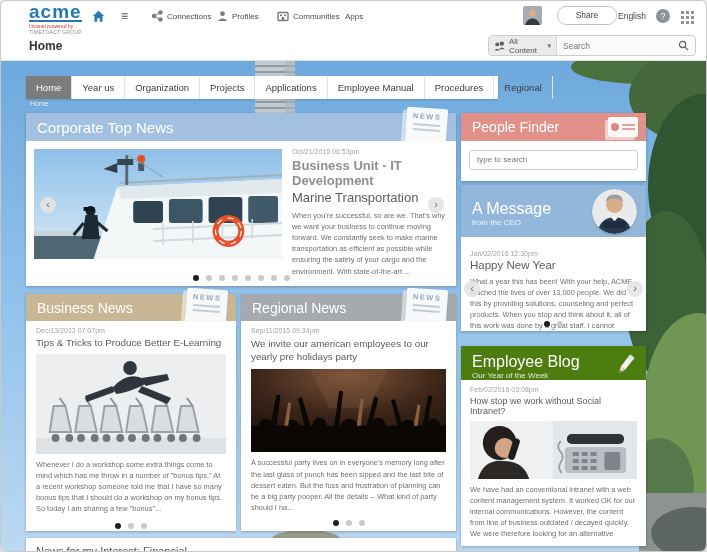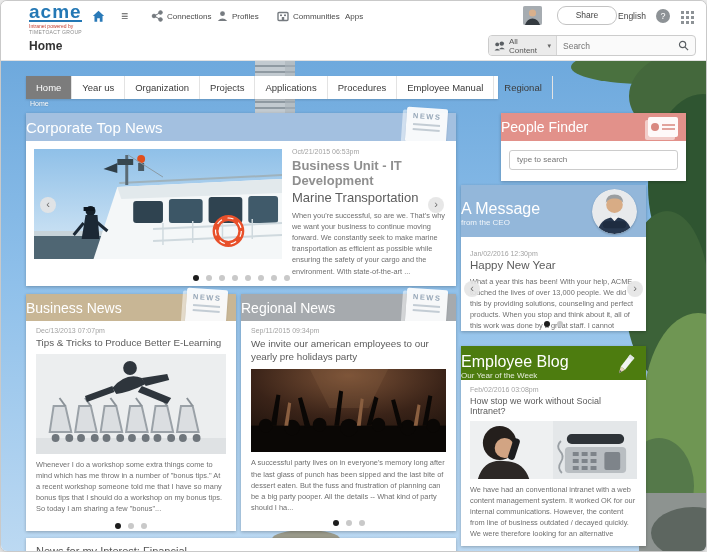--- a/index.html
+++ b/index.html
@@ -265,8 +265,8 @@
     <div class="tab">Organization</div>
     <div class="tab">Projects</div>
     <div class="tab">Applications</div>
+    <div class="tab">Employee Manual</div>
     <div class="tab">Procedures</div>
-    <div class="tab">Employee Manual</div>
     <div class="tab">Regional</div>
   </div>
   <div class="breadcrumb">Home</div>

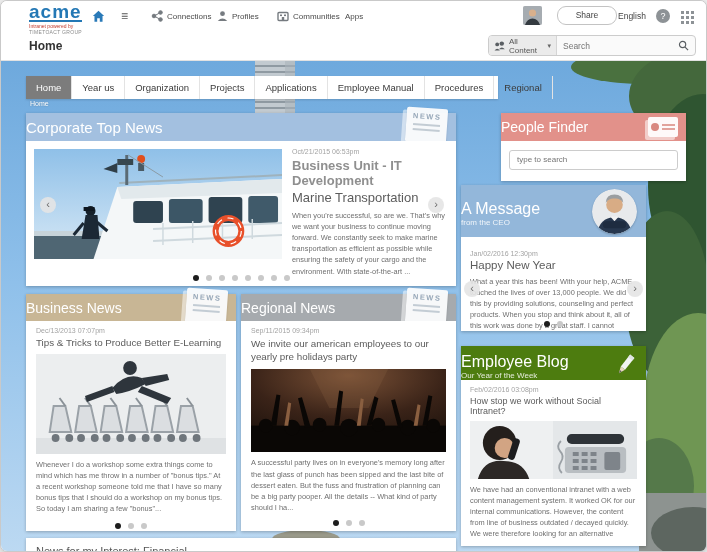--- a/index.html
+++ b/index.html
@@ -41,7 +41,7 @@
   .breadcrumb { position:absolute; left:29px; top:99px; font-size:7px; color:#fff; z-index:10; cursor:pointer; text-shadow:0 0 2px rgba(0,0,0,.3); }
   
   .panel { position:absolute; background:#fff; box-shadow:0 1px 3px rgba(0,0,0,.25); z-index:5; }
-  .phead { position:relative; color:#fff; font-weight:400; padding-left:0; display:flex; align-items:center; }
+  .phead { position:relative; color:#fff; font-weight:400; padding-left:11px; display:flex; align-items:center; }
   .pbody { position:relative; background:#fff; }
   .pdate { font-size:7px; color:#a3a3a3; }
   .pcat { font-size:13px; color:#8f8f8f; margin-top:3px;font-weight:bold; }

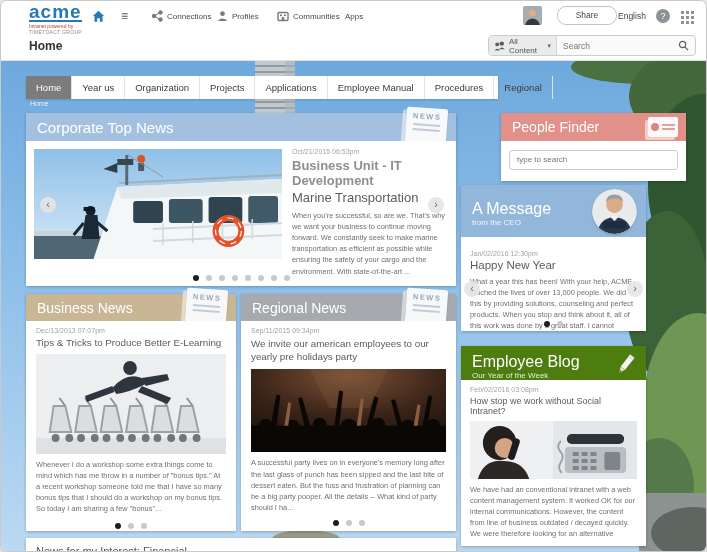--- a/index.html
+++ b/index.html
@@ -66,7 +66,7 @@
   #corp .arrow.left { left:14px; top:56px; }
   #corp .arrow.right { right:12px; top:56px; }
   
-  #pf { left:460px; top:112px; width:185px; height:68px;margin-left:40px; }
+  #pf { left:460px; top:112px; width:185px; height:68px; }
   #pf .phead { height:28px; background:#e2918a; font-size:14px; }
   #pf .pbody { height:35px; padding:7px 8px; }
   #pf input { width:100%; height:20px; border:1px solid #ccc; border-radius:3px; font-size:8px; color:#555; padding:0 7px; outline:none; font-family:"Liberation Sans",sans-serif; }

